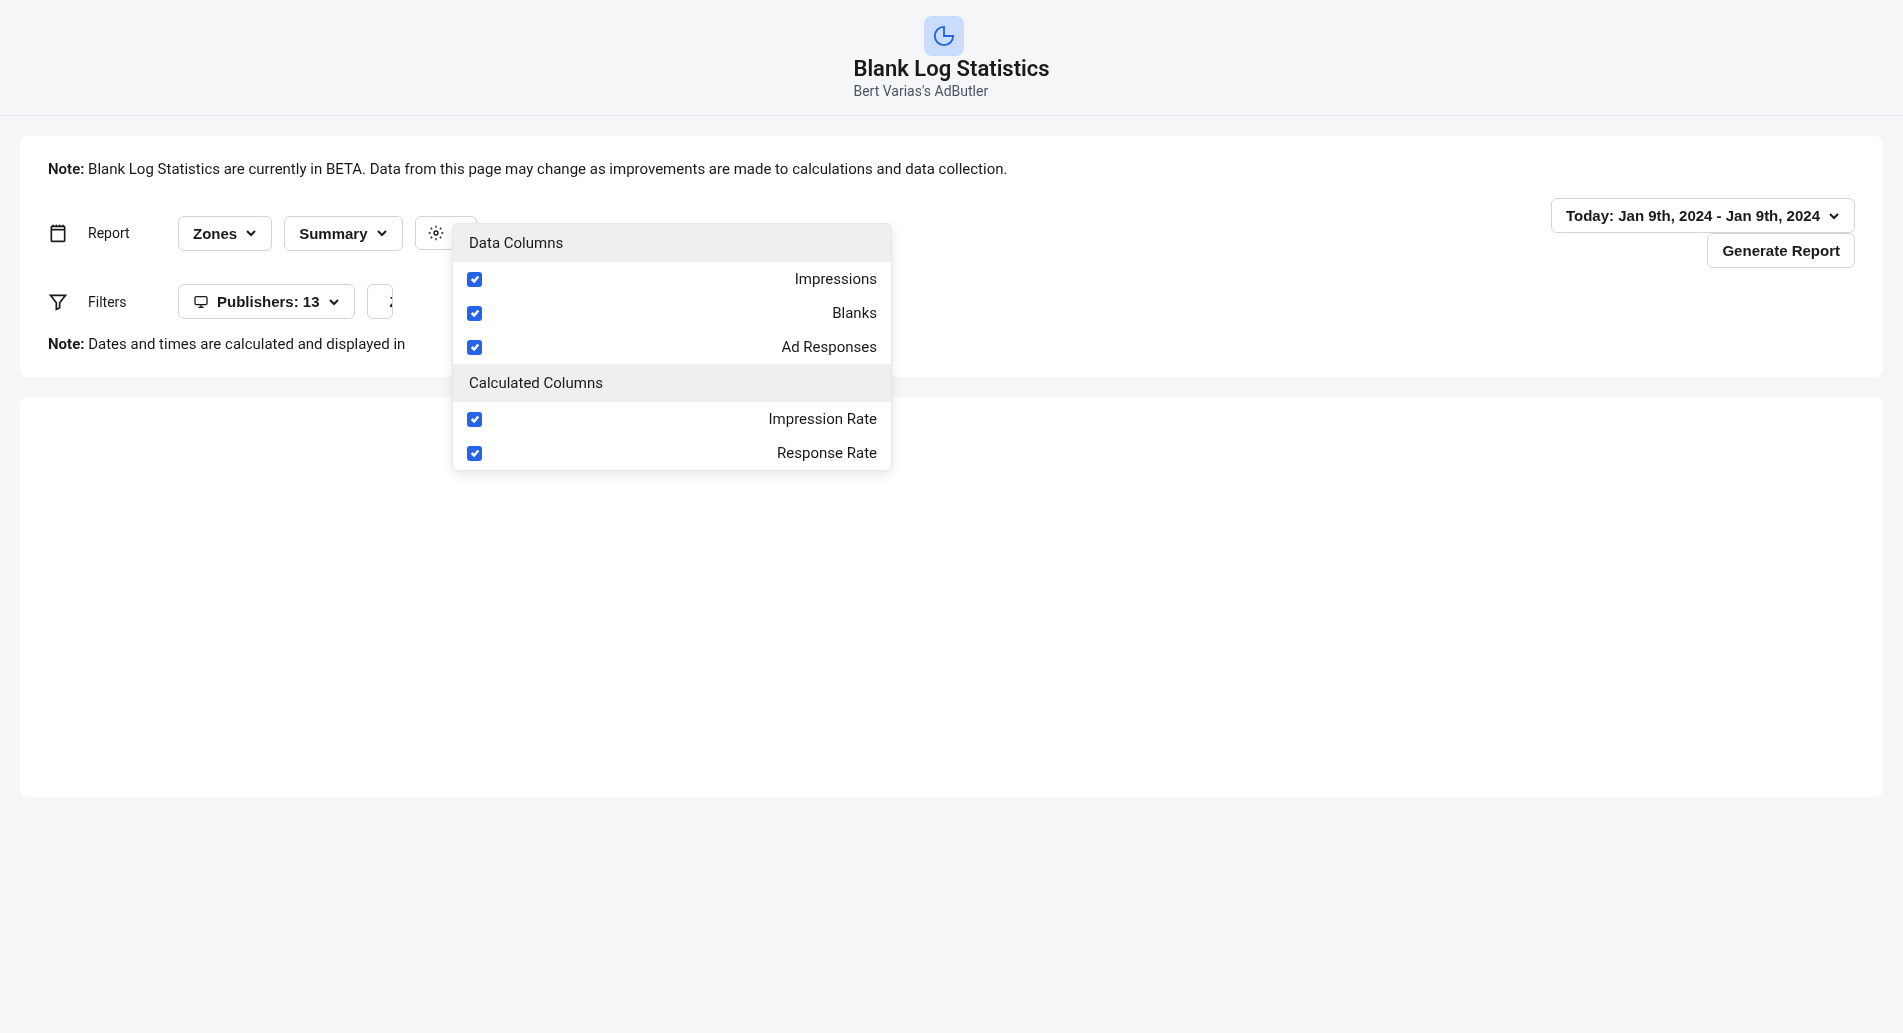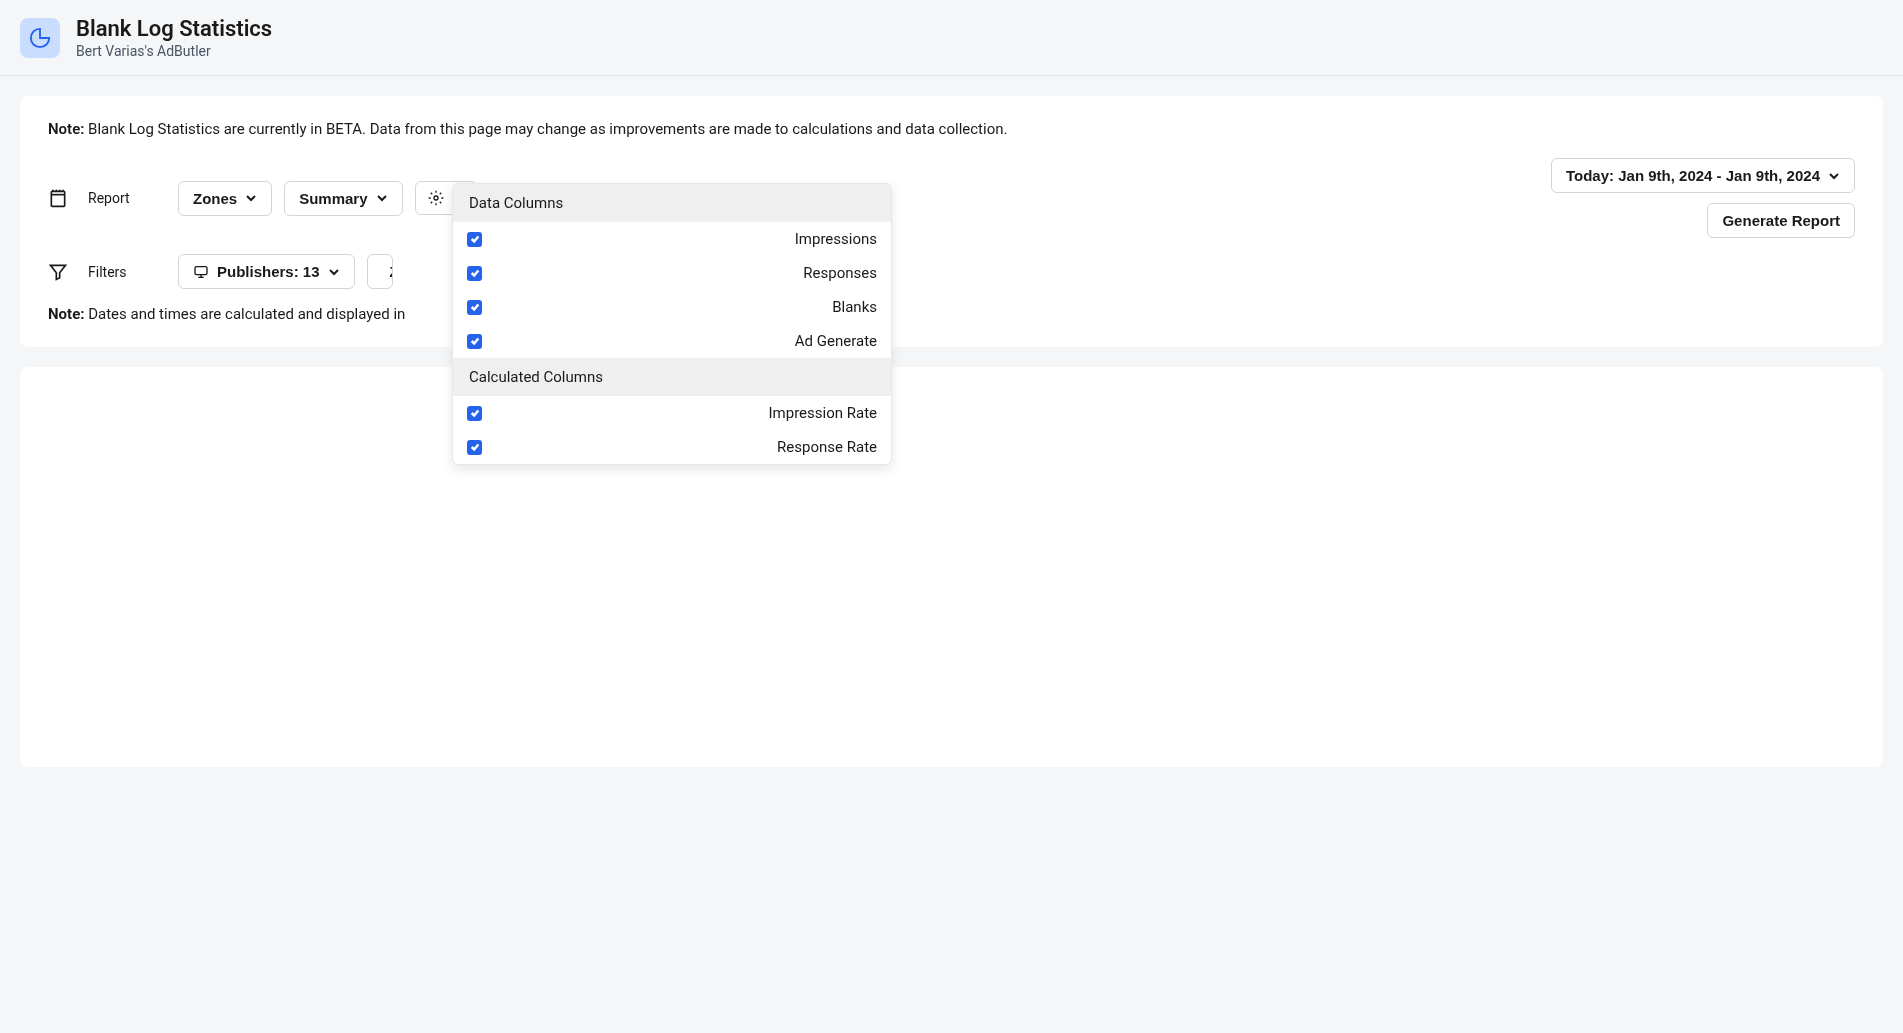--- a/index.html
+++ b/index.html
@@ -4,7 +4,7 @@
   <style>
     * { margin: 0; padding: 0; box-sizing: border-box; }
     body { font-family: -apple-system, BlinkMacSystemFont, 'Segoe UI', Roboto, sans-serif; background: #f5f6f8; color: #1a1a1a; }
-    .header { display: flex; align-items: center; padding: 16px 20px; background: #f5f6f8; border-bottom: 1px solid #e5e7eb; }
+    .header { display: flex; align-items: center; padding: 16px 20px; background: #f5f6f8; border-bottom: 1px solid #e5e7eb; flex-direction: column; }
     .header-icon { width: 40px; height: 40px; background: #c9deff; border-radius: 8px; display: flex; align-items: center; justify-content: center; margin-right: 16px; }
     .header-icon svg { width: 22px; height: 22px; stroke: #2563eb; fill: none; stroke-width: 2; }
     .header-text h1 { font-size: 22px; font-weight: 600; color: #1a1a1a; }

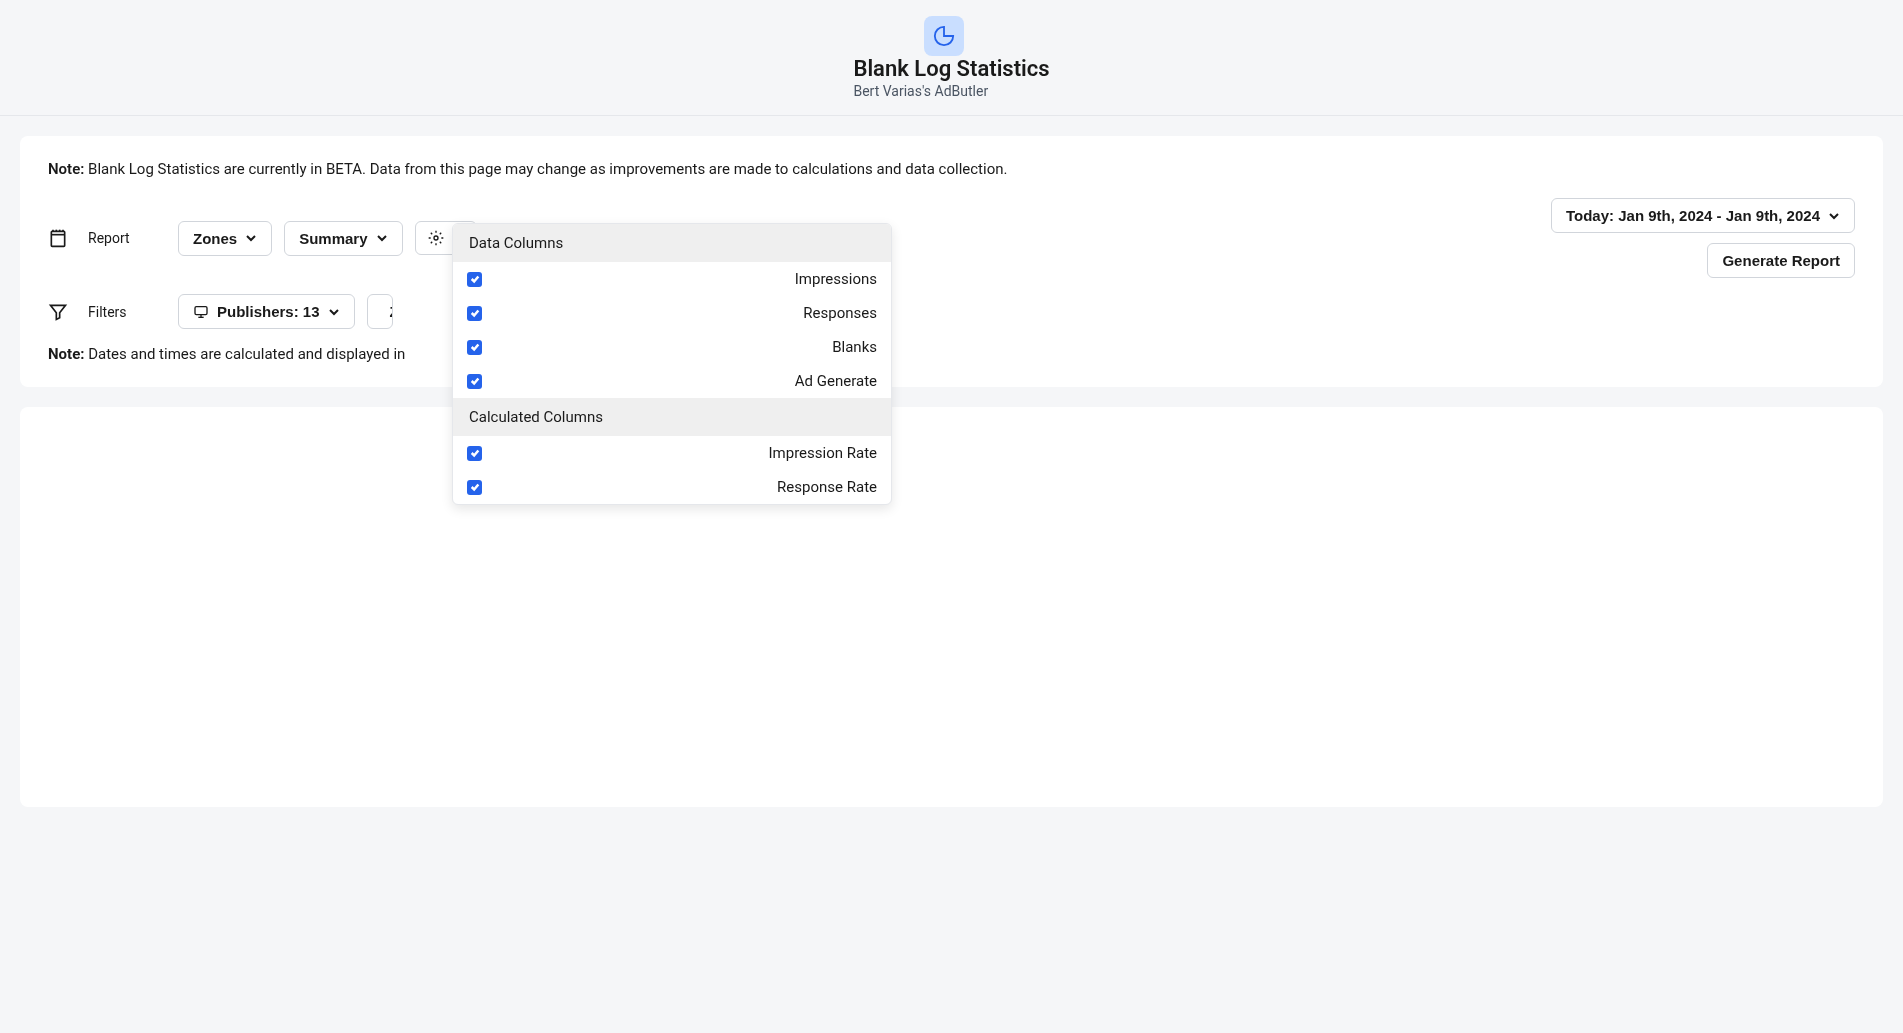--- a/index.html
+++ b/index.html
@@ -16,7 +16,7 @@
     .toolbar-row { display: flex; align-items: center; gap: 12px; margin-bottom: 16px; position: relative; }
     .toolbar-label { display: flex; align-items: center; gap: 20px; font-size: 14px; color: #1a1a1a; margin-right: 28px; min-width: 90px; }
     .toolbar-label svg { width: 20px; height: 20px; }
-    .toolbar-right { margin-left: auto; display: flex; flex-direction: column; align-items: flex-end; gap: 10px; }
+    .toolbar-right { margin-left: auto; display: flex; flex-direction: column; align-items: flex-end; }
     .btn { display: inline-flex; align-items: center; gap: 8px; padding: 8px 14px; border: 1px solid #d1d5db; border-radius: 6px; background: #fff; font-size: 15px; font-weight: 600; color: #1a1a1a; cursor: pointer; white-space: nowrap; }
     .btn svg.chevron { width: 12px; height: 12px; }
     .btn-icon-only { padding: 8px 12px; }

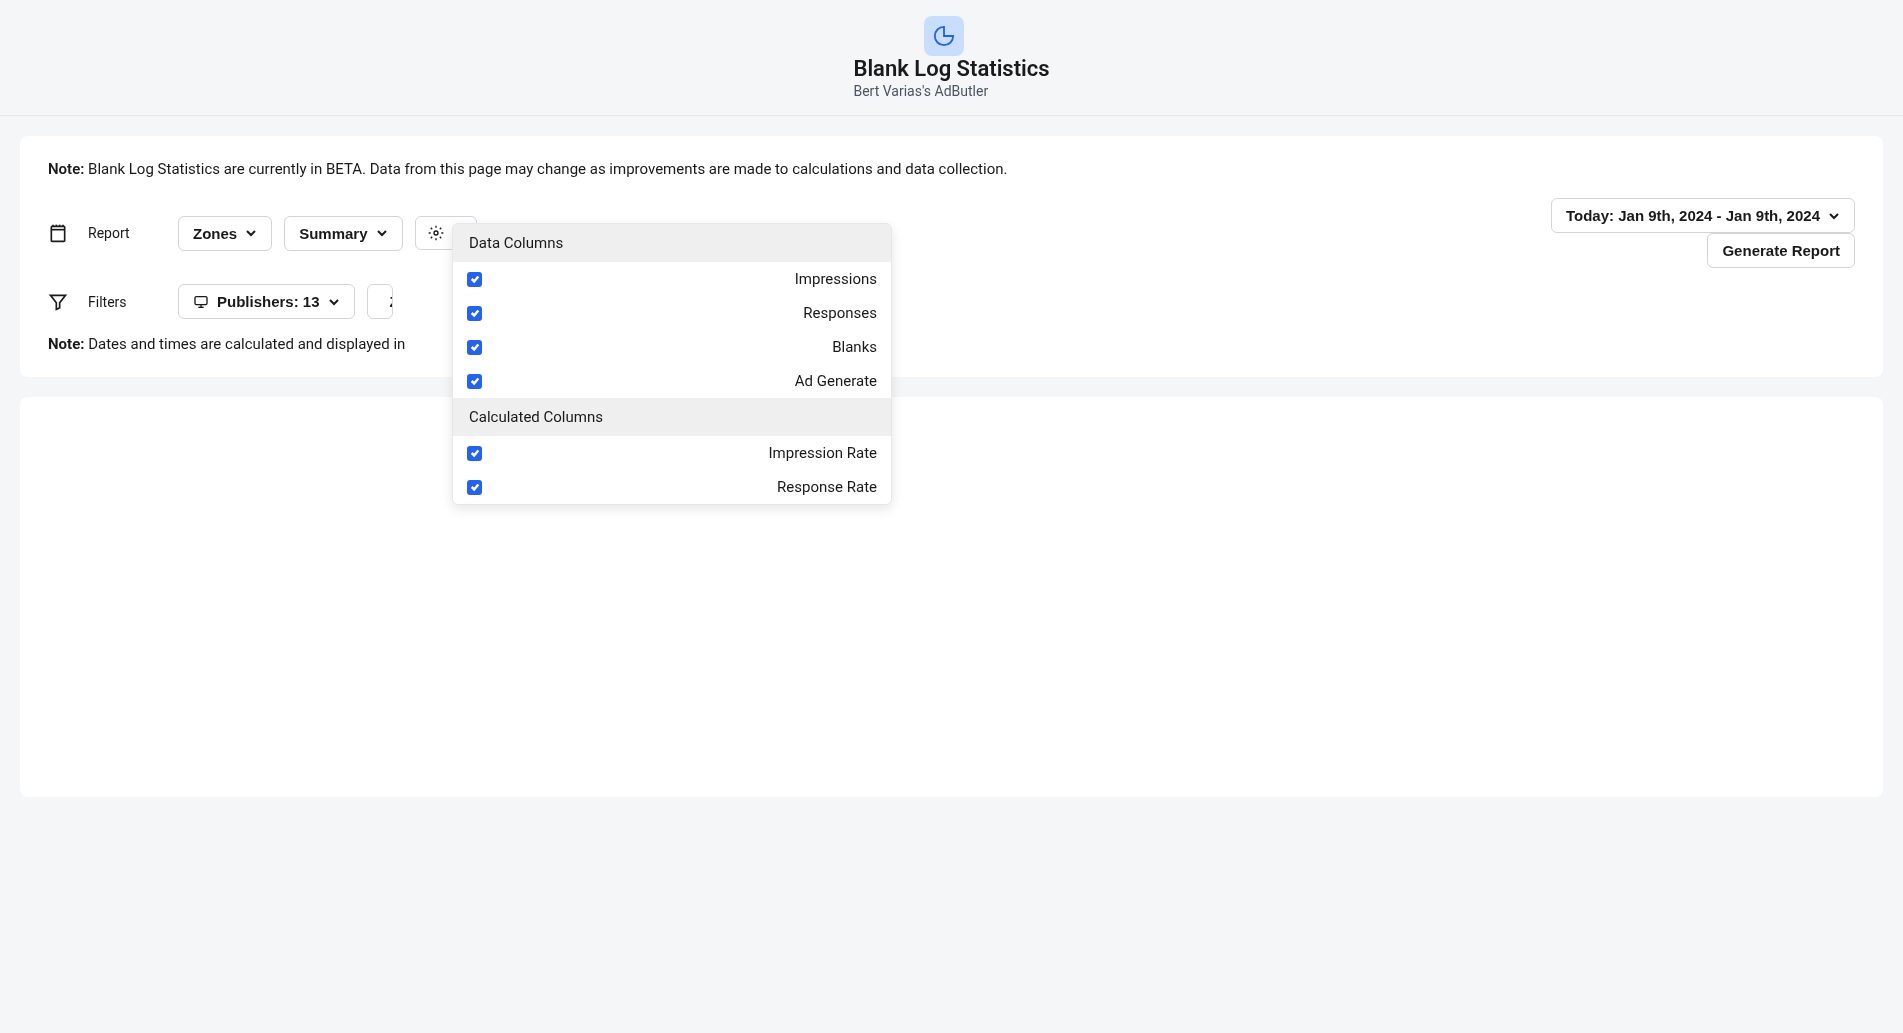--- a/index.html
+++ b/index.html
@@ -114,14 +114,6 @@
               <path d="M2 6 L5 9 L10 3"></path>
             </svg>
           </span>
-        <span>Responses</span>
-      </div>
-      <div class="dropdown-item">
-        <span class="checkbox">
-            <svg viewBox="0 0 12 12">
-              <path d="M2 6 L5 9 L10 3"></path>
-            </svg>
-          </span>
         <span>Blanks</span>
       </div>
       <div class="dropdown-item">

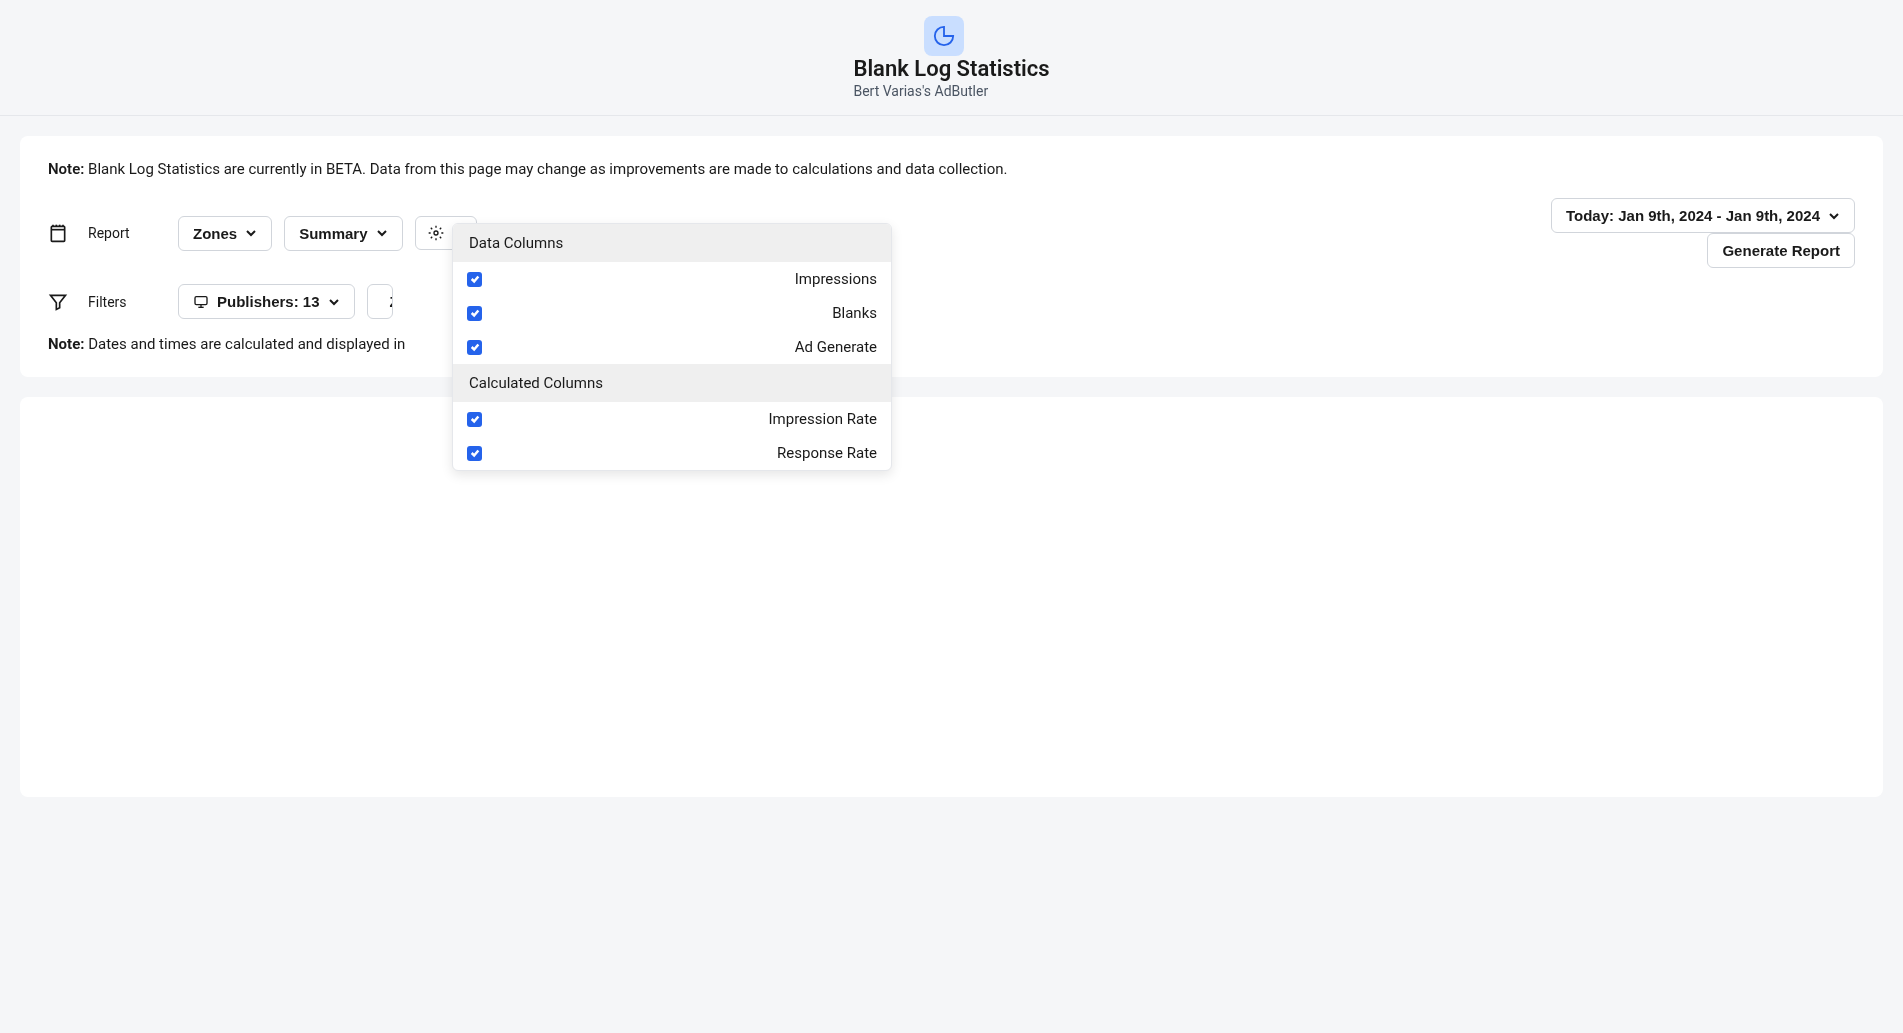--- a/index.html
+++ b/index.html
@@ -122,7 +122,7 @@
               <path d="M2 6 L5 9 L10 3"></path>
             </svg>
           </span>
-        <span>Ad Generate</span>
+        <span>Ad Responses</span>
       </div>
       <div class="dropdown-section-header">Calculated Columns</div>
       <div class="dropdown-item">

